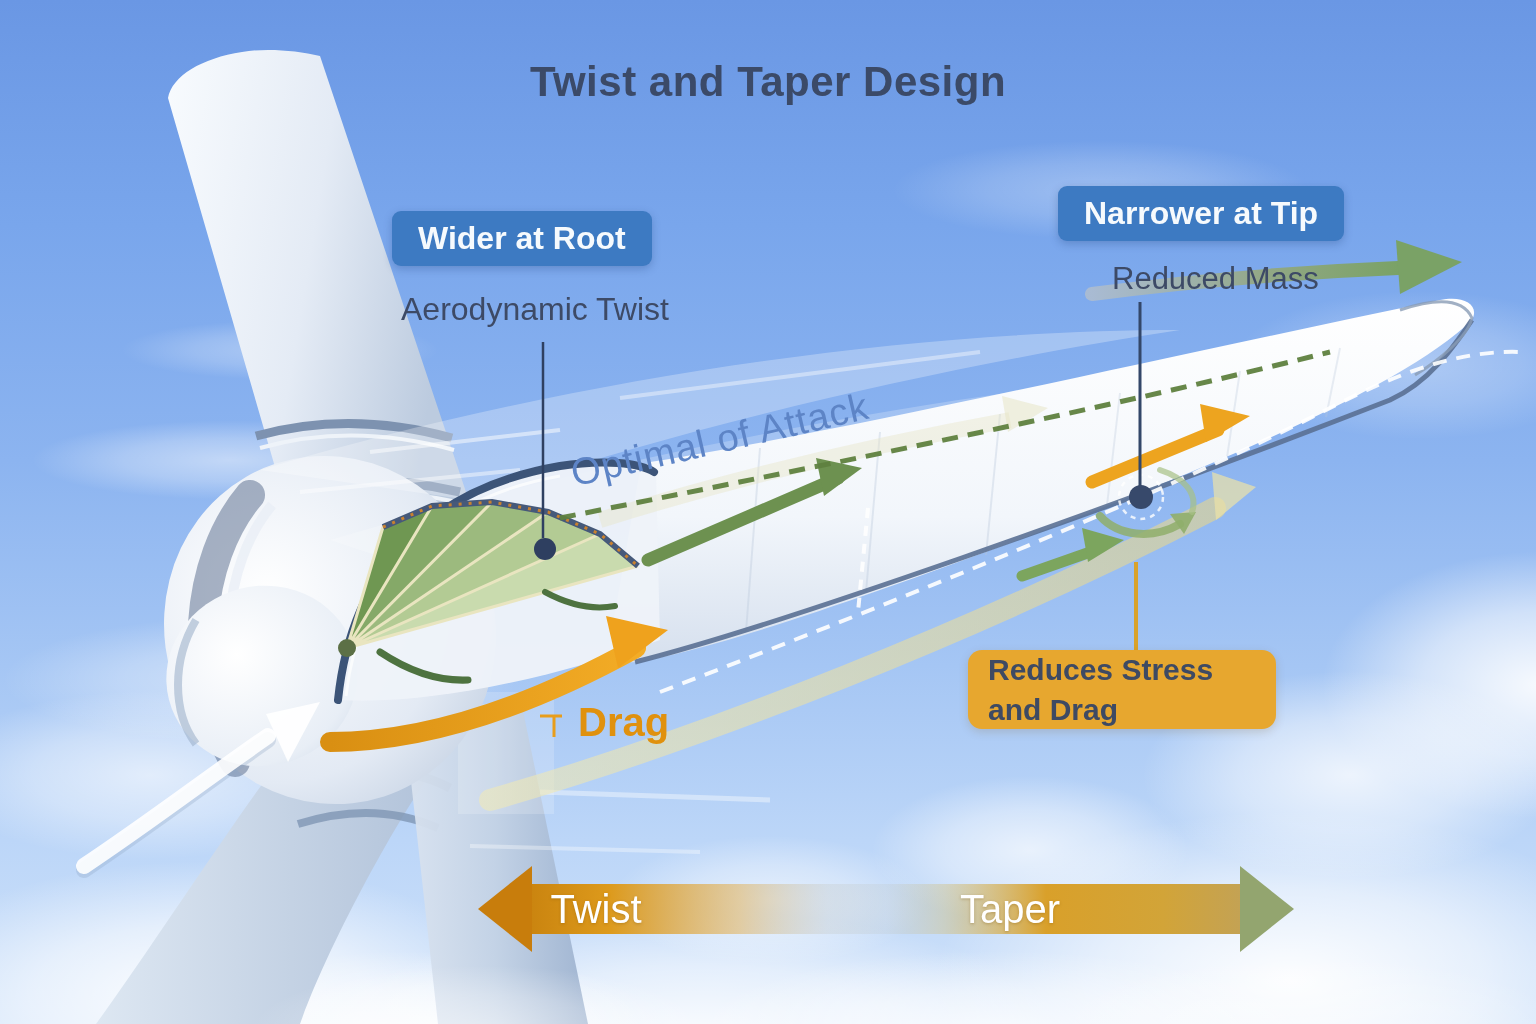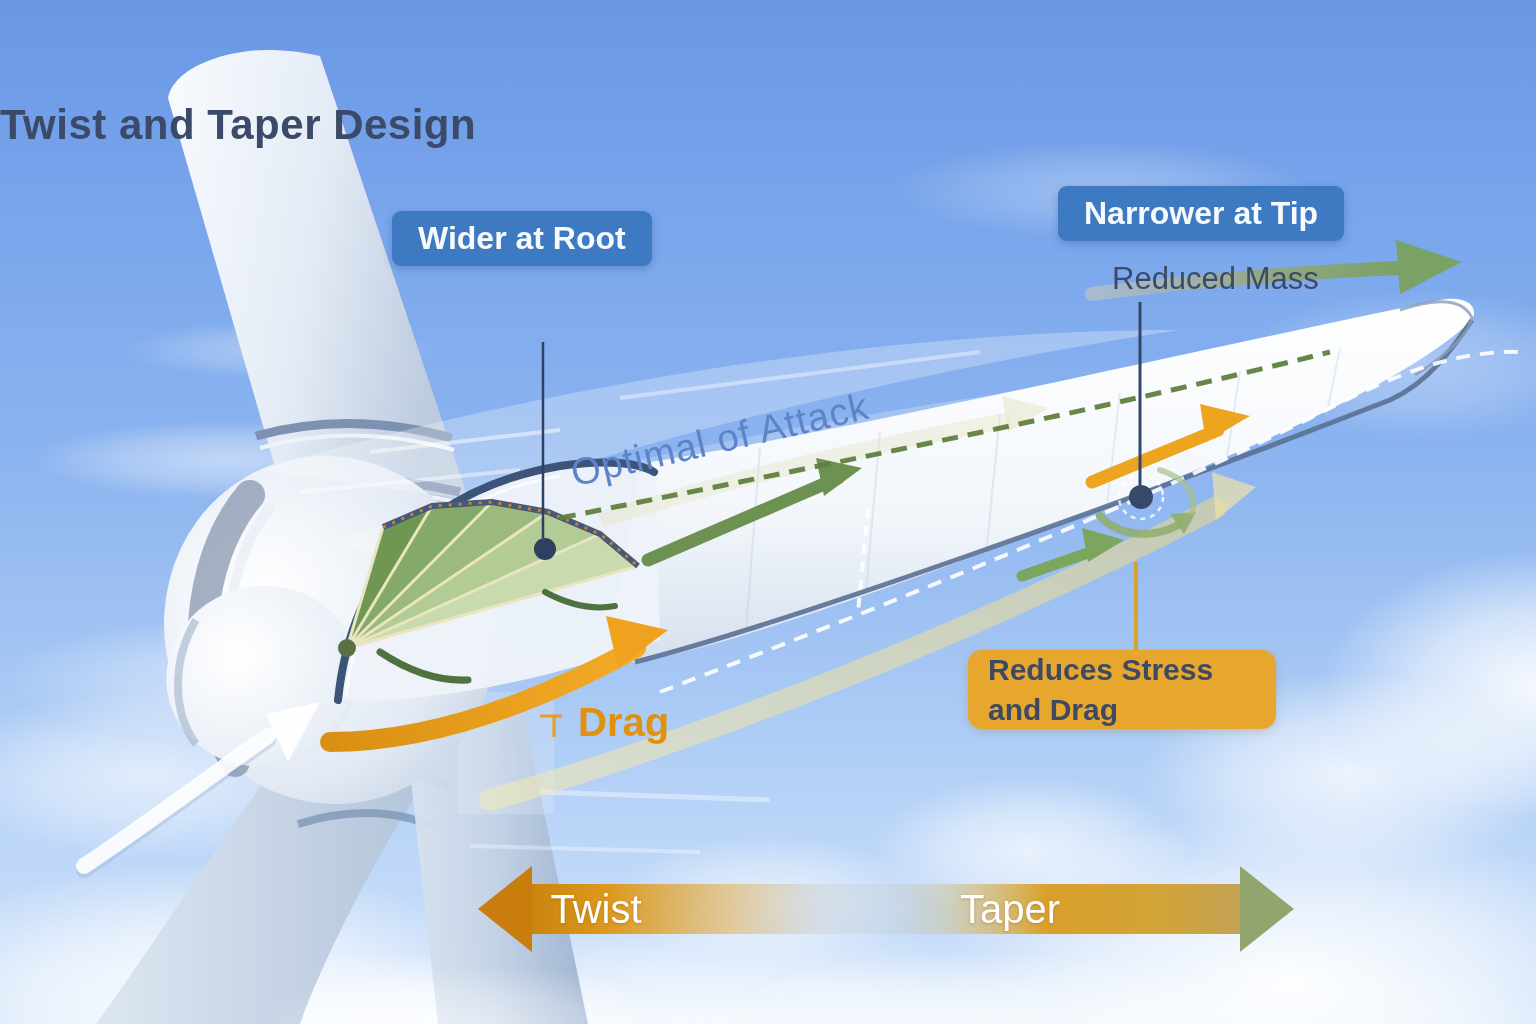--- a/index.html
+++ b/index.html
@@ -12,7 +12,7 @@
     background:radial-gradient(ellipse at center,rgba(255,255,255,.95) 0%,rgba(255,255,255,.55) 38%,rgba(255,255,255,0) 70%);}
   svg{position:absolute;left:0;top:0;}
   .txt{position:absolute;white-space:nowrap;}
-  .title{left:0;right:0;top:58px;text-align:left;font-size:42px;font-weight:700;color:#3b4a68;letter-spacing:.5px;margin-top:43px;}
+  .title{left:0;right:0;top:58px;text-align:center;font-size:42px;font-weight:700;color:#3b4a68;letter-spacing:.5px;}
   .badge{background:#3d7ac2;color:#f6fafd;font-size:32px;font-weight:600;
     padding:9px 26px;border-radius:9px;box-shadow:0 3px 8px rgba(30,60,120,.28);}
   .badge-root{left:392px;top:211px;}

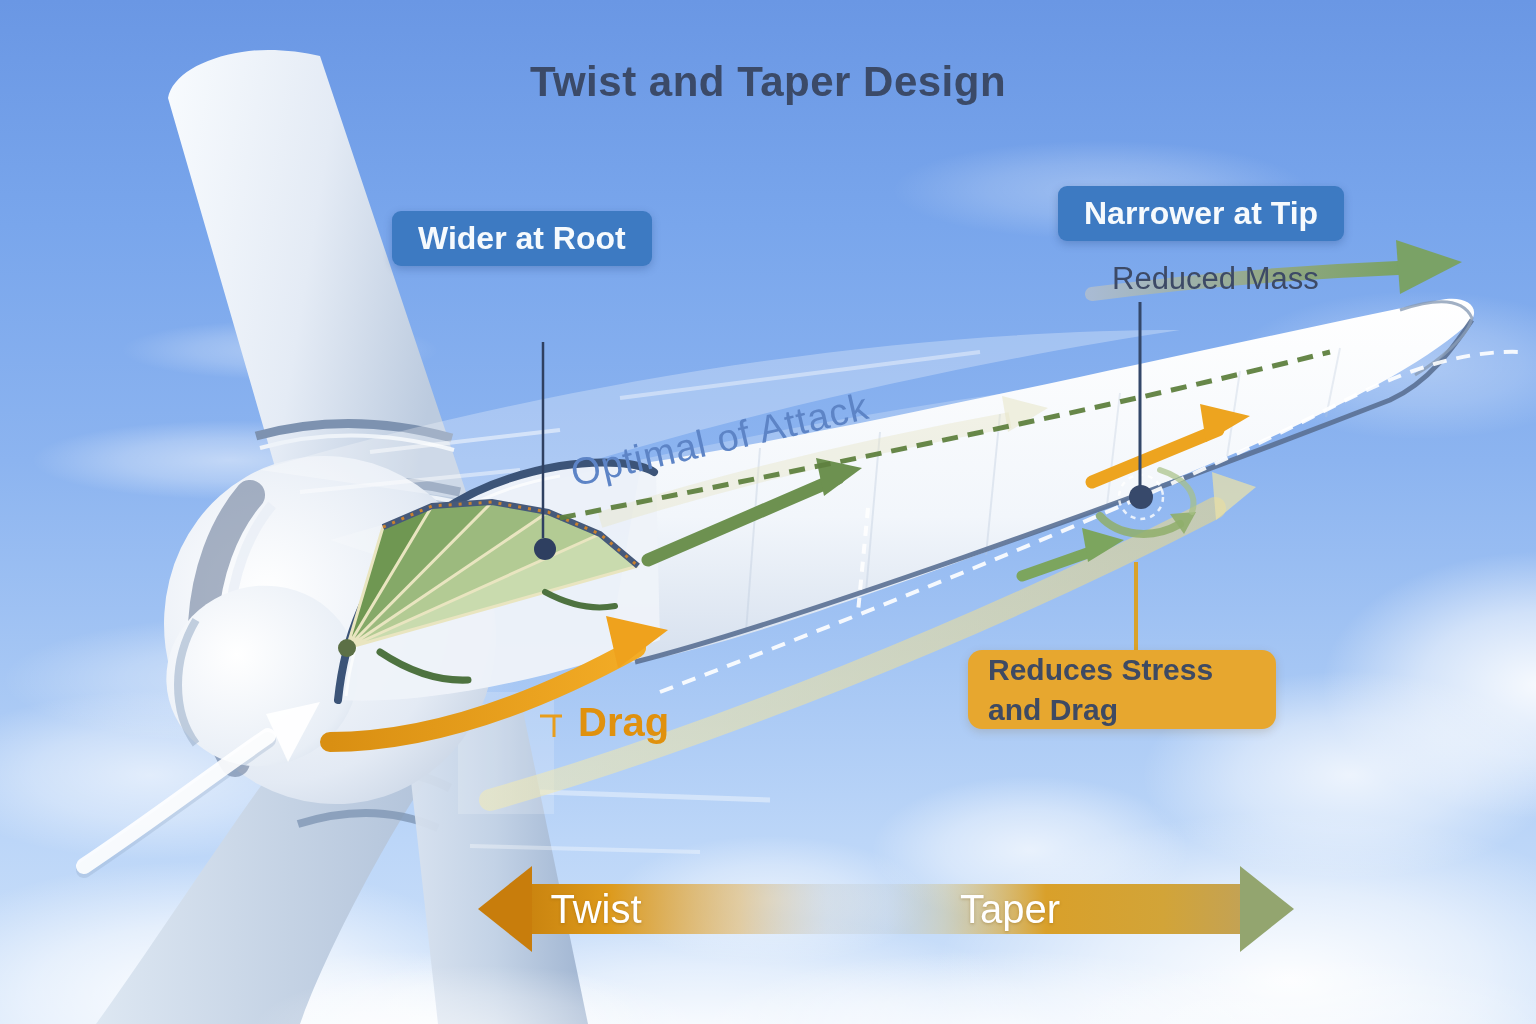--- a/index.html
+++ b/index.html
@@ -247,6 +247,7 @@
   <div class="txt title">Twist and Taper Design</div>
 
   <div class="txt badge badge-root">Wider at Root</div>
+  <div class="txt caption caption-root">Aerodynamic Twist</div>
 
   <div class="txt badge badge-tip">Narrower at Tip</div>
   <div class="txt caption caption-tip">Reduced Mass</div>

